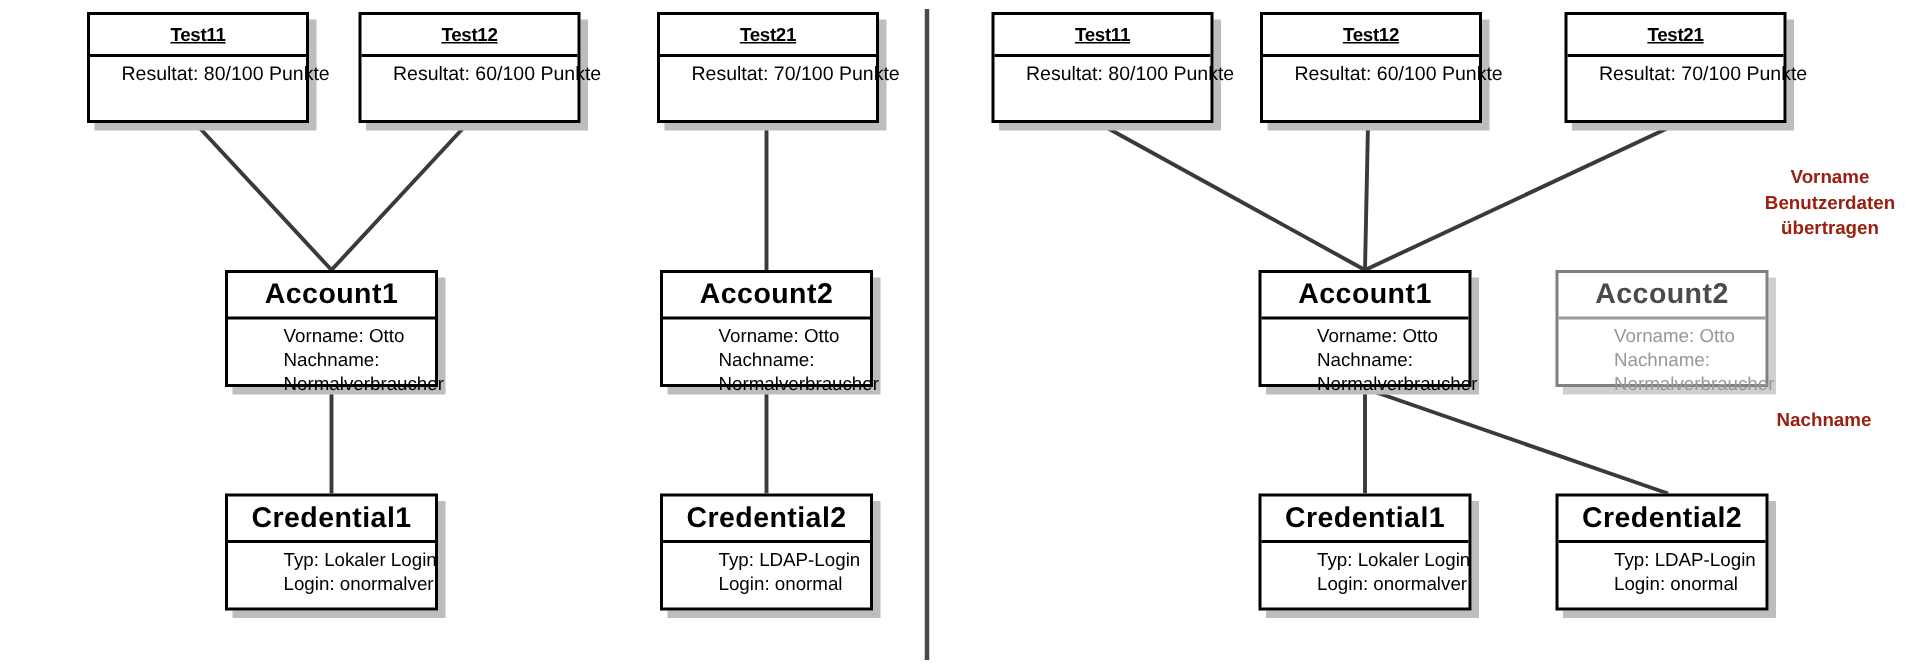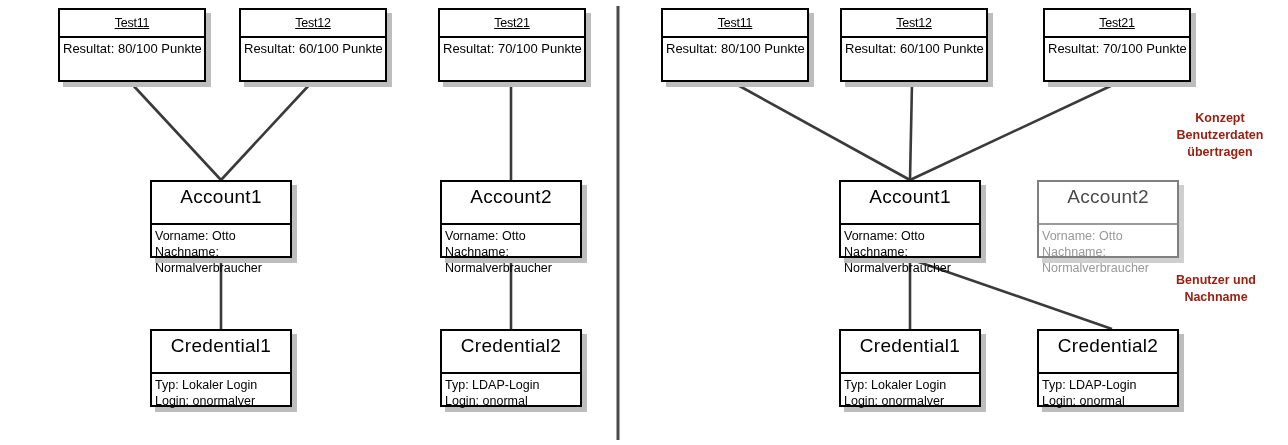--- a/index.html
+++ b/index.html
@@ -67,7 +67,7 @@
   
   .node.test .title {
     font-size: 12.5px;
-    font-weight: normal;
+    font-weight: bold;
     text-decoration: underline;
     letter-spacing: -0.2px;
     line-height: 26px;

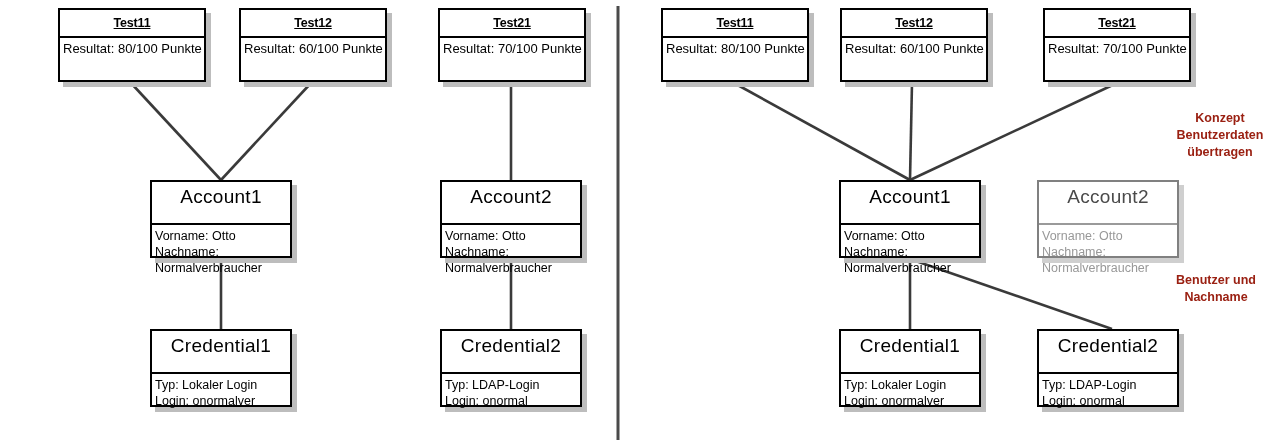--- a/index.html
+++ b/index.html
@@ -56,7 +56,7 @@
   }
   .node .body {
     box-sizing: border-box;
-    padding: 3px 4px 2px 3px;
+    padding: 3px 4px 2px 21px;
     color: #000000;
     line-height: 1.28;
   }

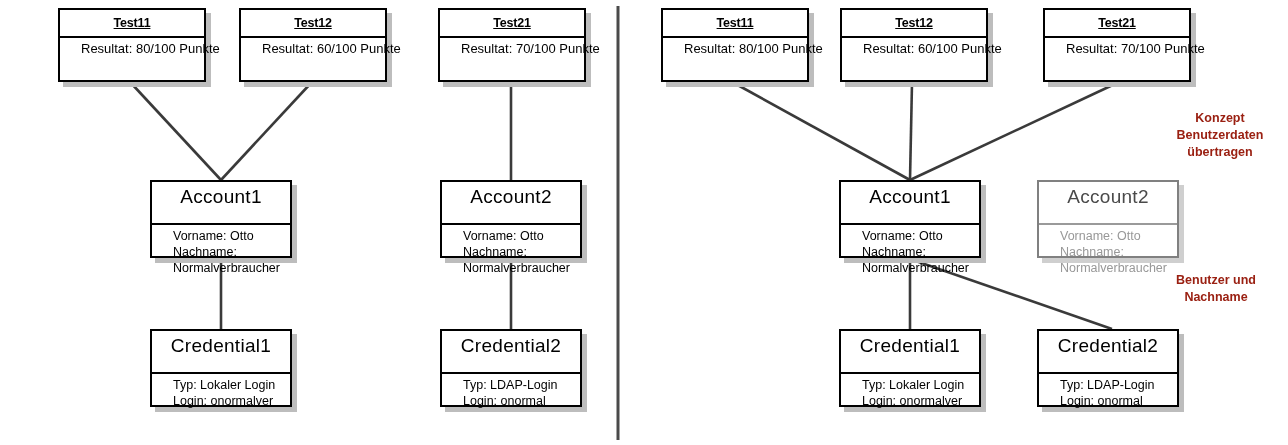--- a/index.html
+++ b/index.html
@@ -230,7 +230,7 @@
         </div>
       </div>
       <div class="annotation" style="left: 1158px; top: 110px; width: 124px;">
-        <div>Konzept</div>
+        <div>Vorname</div>
         <div>Benutzerdaten</div>
         <div>übertragen</div>
       </div>

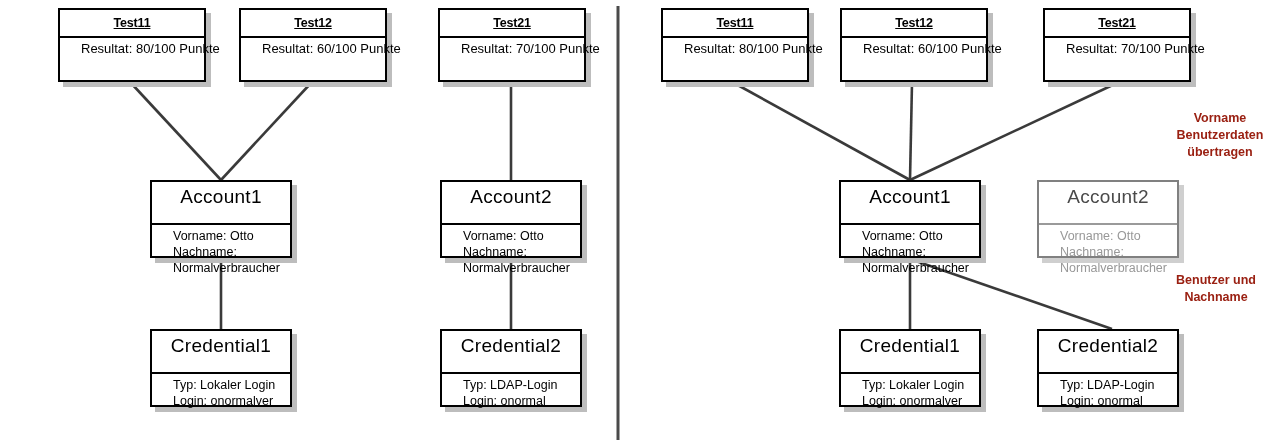--- a/index.html
+++ b/index.html
@@ -80,9 +80,9 @@
   
   .node.entity .title {
     font-size: 19px;
-    font-weight: normal;
+    font-weight: bold;
     line-height: 29px;
-    height: 43px;
+    height: 31px;
     letter-spacing: 0.3px;
   }
   .node.entity .body {

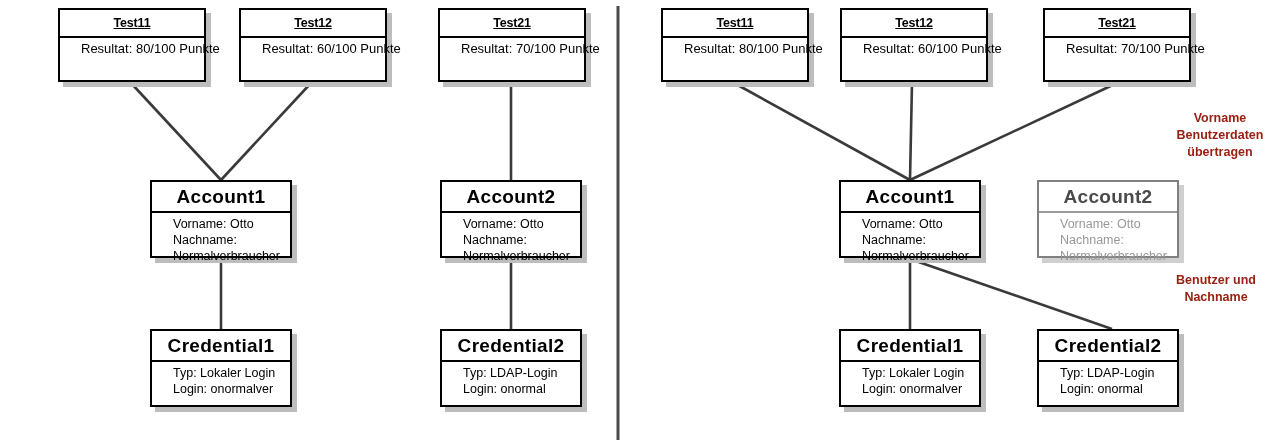--- a/index.html
+++ b/index.html
@@ -87,6 +87,7 @@
   }
   .node.entity .body {
     font-size: 12.5px;
+    margin-left: 16px;
   }
 
   

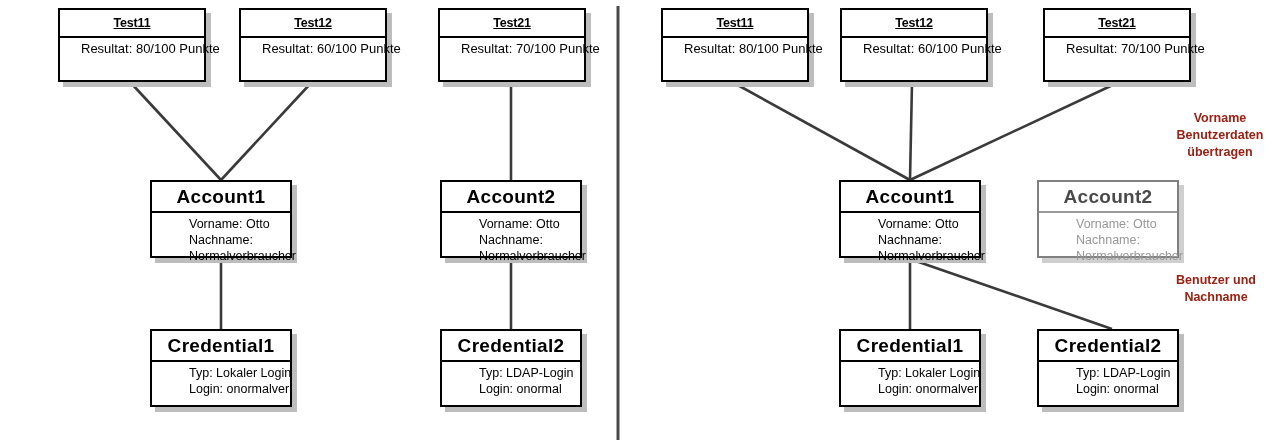--- a/index.html
+++ b/index.html
@@ -236,7 +236,6 @@
         <div>übertragen</div>
       </div>
       <div class="annotation" style="left: 1148px; top: 272px; width: 136px;">
-        <div>Benutzer und</div>
         <div>Nachname</div>
       </div>
     </div>

